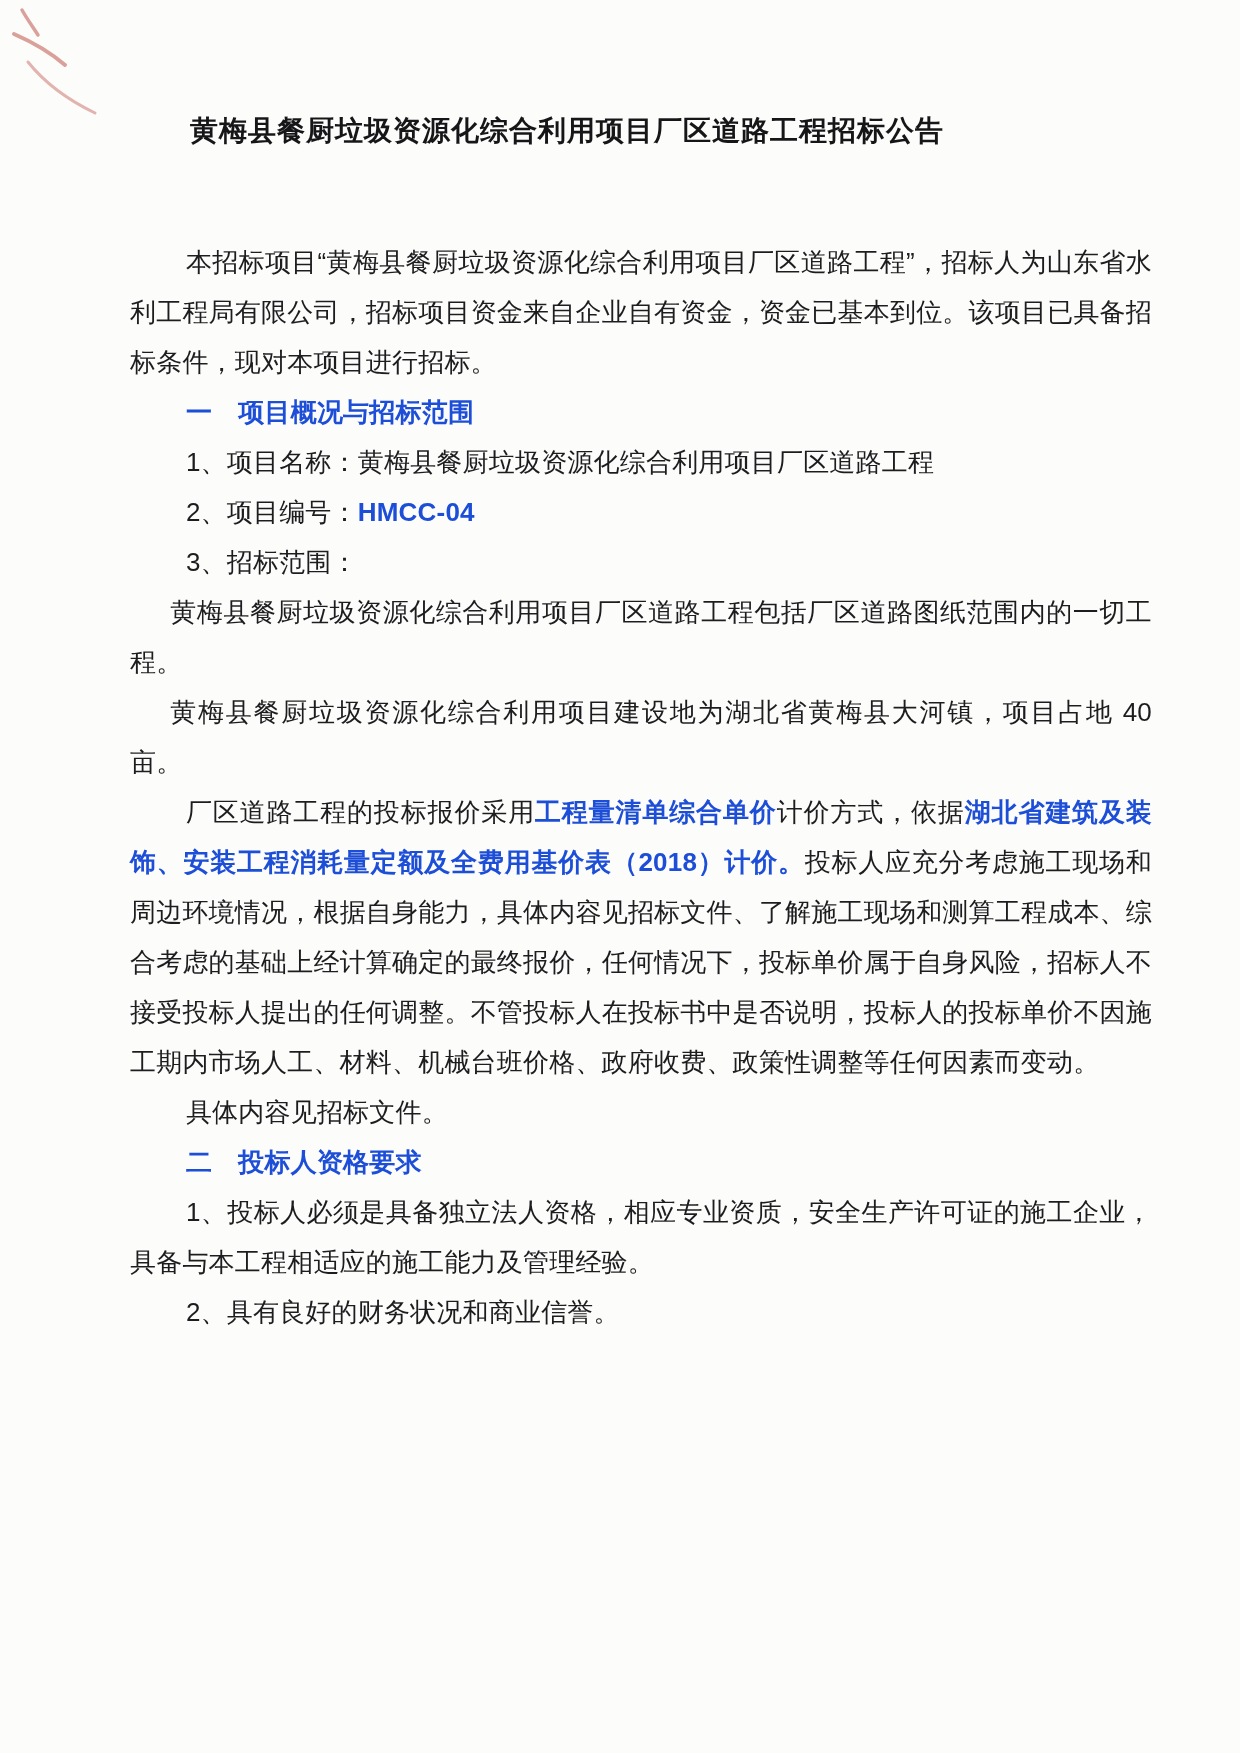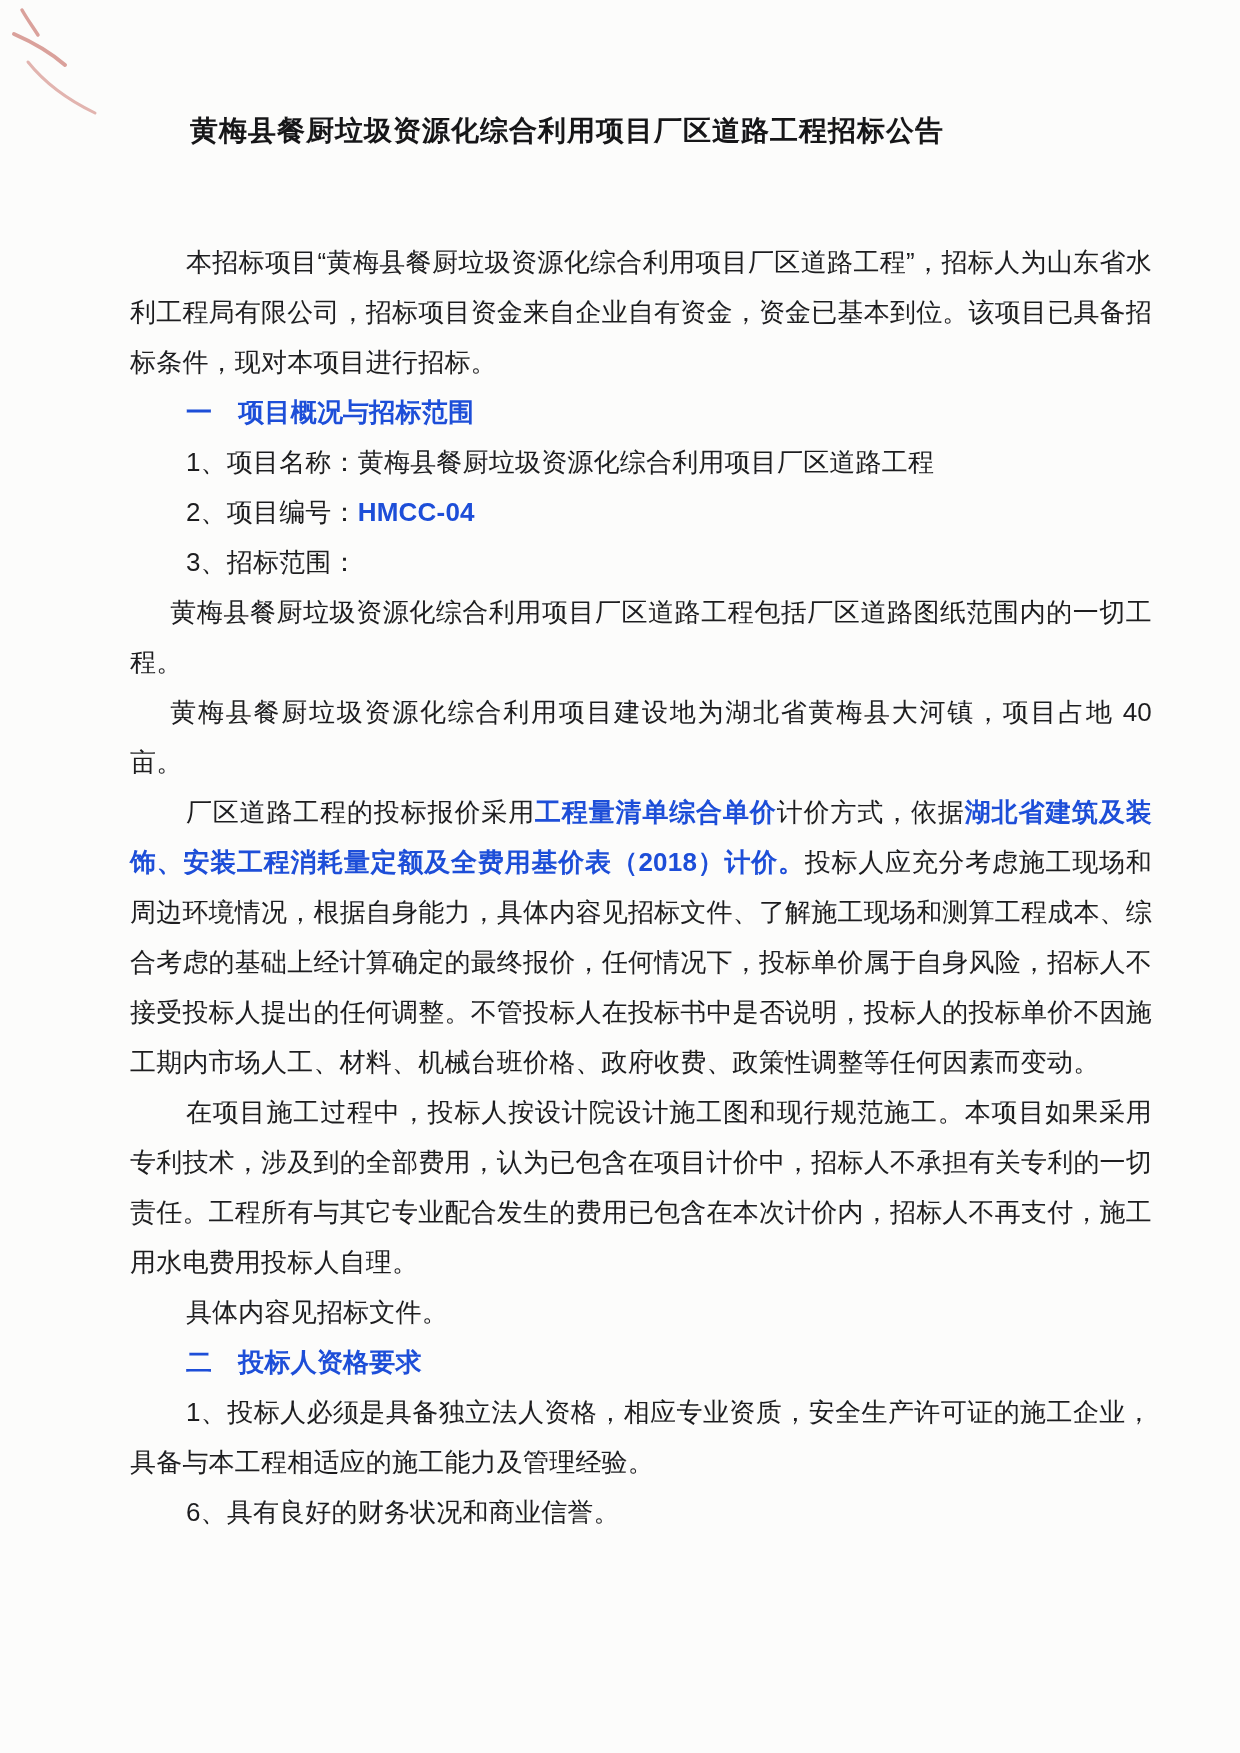--- a/index.html
+++ b/index.html
@@ -76,7 +76,6 @@
       <p class="para-alt"><span>黄梅县餐厨垃圾资源化综合利用项目厂区道路工程包括厂区道路图纸范围内的一切工程。</span></p>
       <p class="para-alt"><span>黄梅县餐厨垃圾资源化综合利用项目建设地为湖北省黄梅县大河镇，项目占地 40 亩。</span></p>
       <p class="para"><span>厂区道路工程的投标报价采用</span><b>工程量清单综合单价</b><span>计价方式，依据</span><b>湖北省建筑及装饰、安装工程消耗量定额及全费用基价表（2018）计价。</b><span>投标人应充分考虑施工现场和周边环境情况，根据自身能力，具体内容见招标文件、了解施工现场和测算工程成本、综合考虑的基础上经计算确定的最终报价，任何情况下，投标单价属于自身风险，招标人不接受投标人提出的任何调整。不管投标人在投标书中是否说明，投标人的投标单价不因施工期内市场人工、材料、机械台班价格、政府收费、政策性调整等任何因素而变动。</span></p>
-      <p class="para"><span>在项目施工过程中，投标人按设计院设计施工图和现行规范施工。本项目如果采用专利技术，涉及到的全部费用，认为已包含在项目计价中，招标人不承担有关专利的一切责任。工程所有与其它专业配合发生的费用已包含在本次计价内，招标人不再支付，施工用水电费用投标人自理。</span></p>
       <p class="para"><span>具体内容见招标文件。</span></p>
       <p class="heading"><b>二　投标人资格要求</b></p>
       <p class="para"><span>1、投标人必须是具备独立法人资格，相应专业资质，安全生产许可证的施工企业，具备与本工程相适应的施工能力及管理经验。</span></p>

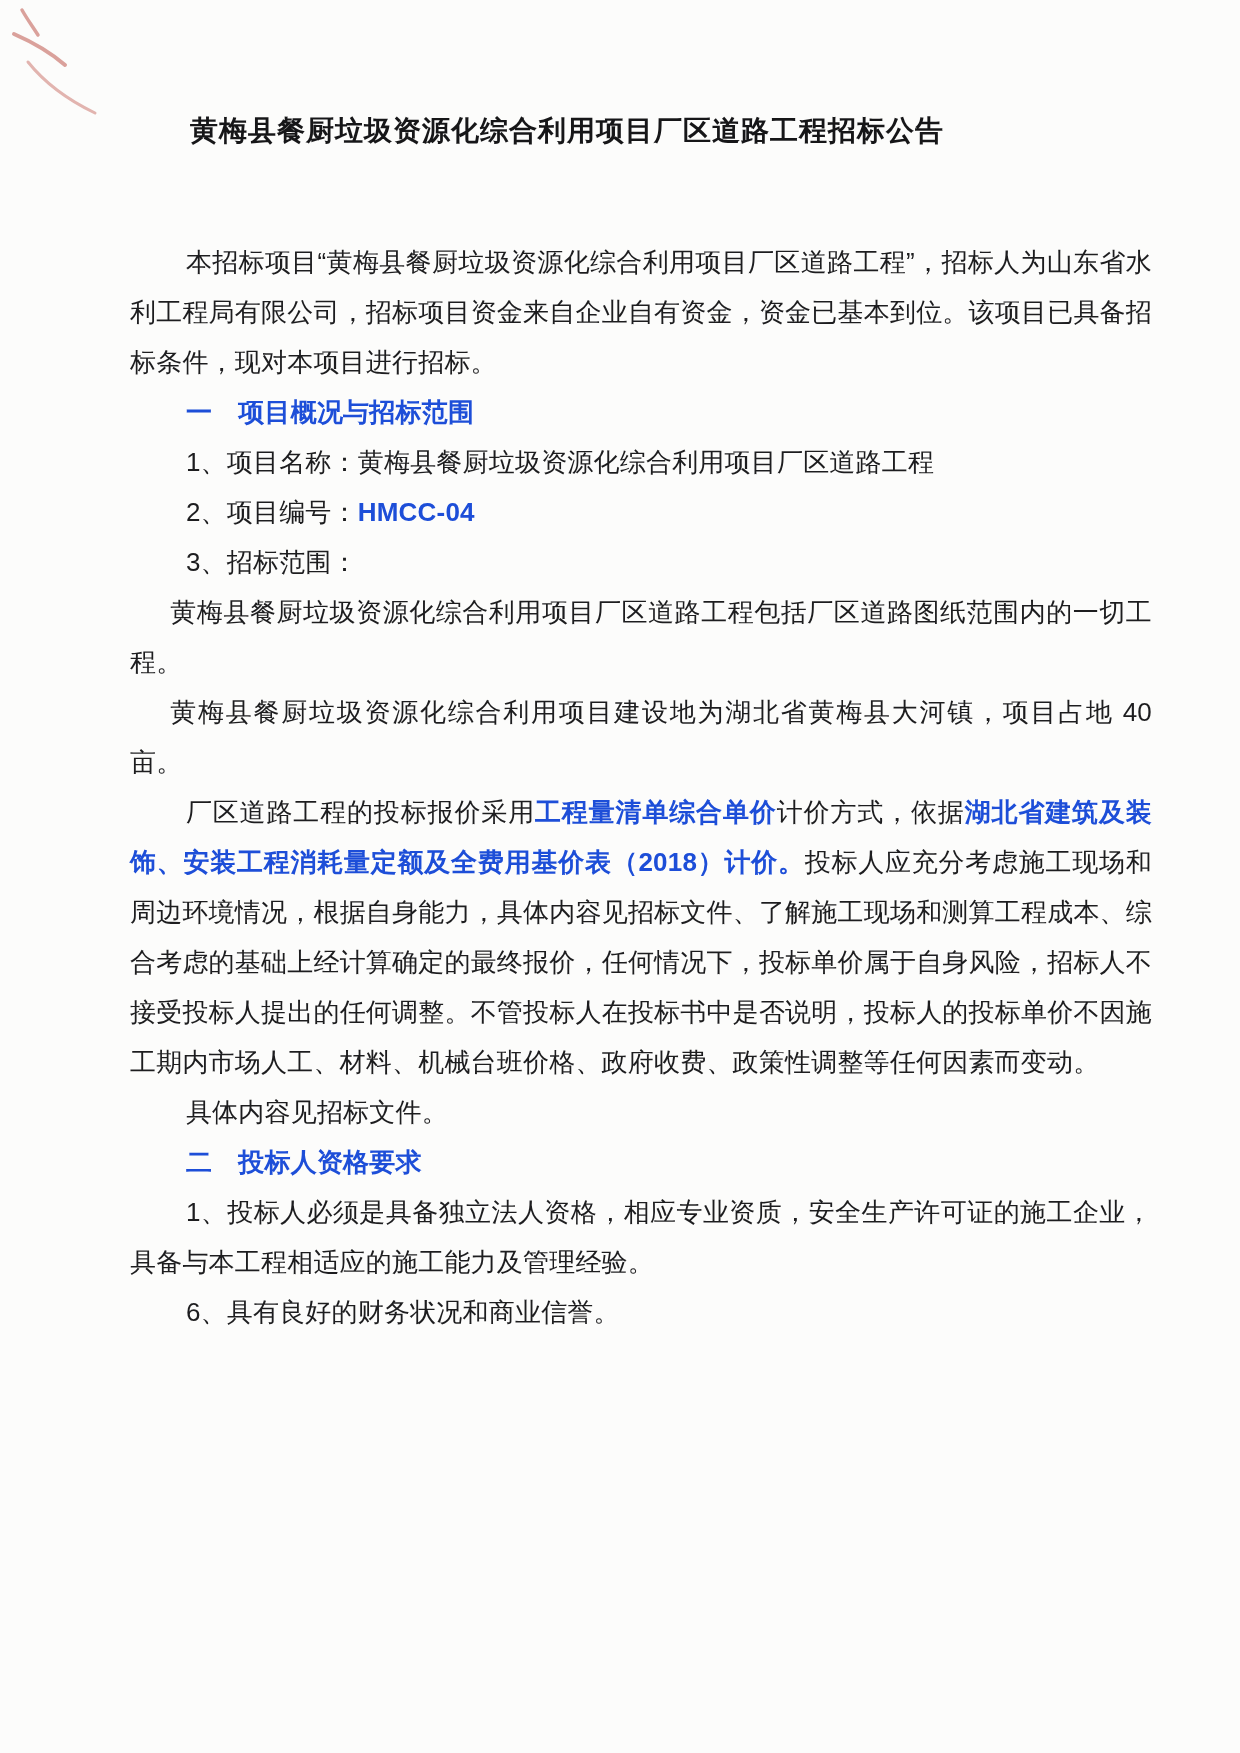--- a/index.html
+++ b/index.html
@@ -79,7 +79,7 @@
       <p class="para"><span>具体内容见招标文件。</span></p>
       <p class="heading"><b>二　投标人资格要求</b></p>
       <p class="para"><span>1、投标人必须是具备独立法人资格，相应专业资质，安全生产许可证的施工企业，具备与本工程相适应的施工能力及管理经验。</span></p>
-      <p class="para"><span>6、具有良好的财务状况和商业信誉。</span></p>
+      <p class="para"><span>2、具有良好的财务状况和商业信誉。</span></p>
     </div>
 
 </div>

